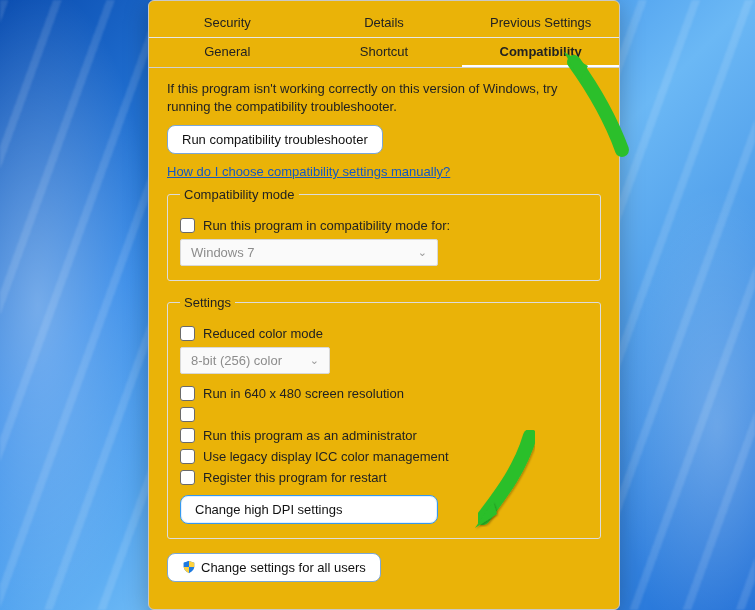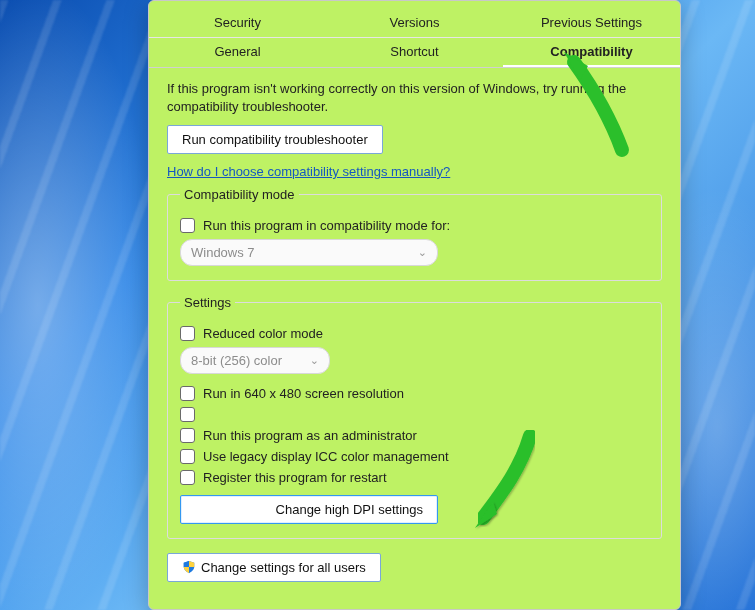--- a/index.html
+++ b/index.html
@@ -26,9 +26,9 @@
       position: absolute;
       left: 148px;
       top: 0;
-      width: 533px;
+      width: 472px;
       height: 610px;
-      background: #bef264;
+      background: #eab308;
       border: 1px solid #c8c8c8;
       border-radius: 6px;
       box-shadow: 0 6px 24px rgba(0,0,0,0.25);

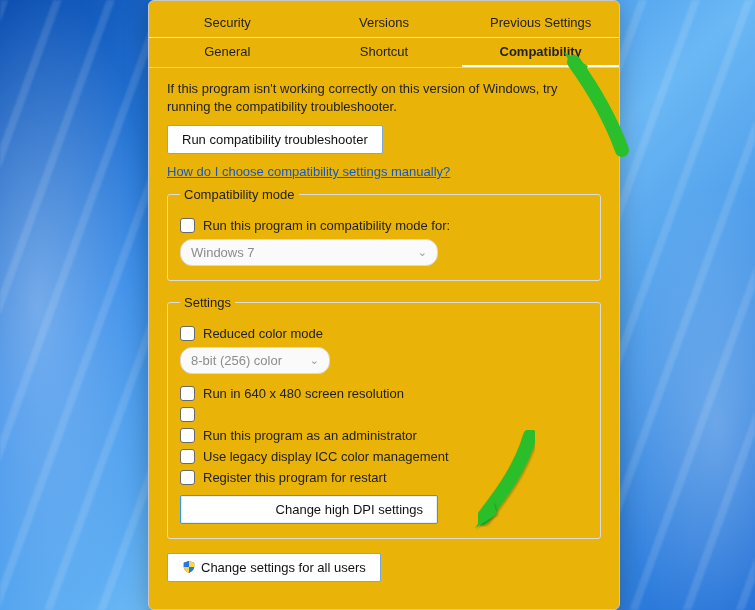--- a/index.html
+++ b/index.html
@@ -144,7 +144,7 @@
 <div class="dialog">
   <div class="tabs tabstrip-border">
     <div class="tab">Security</div>
-    <div class="tab">Versions</div>
+    <div class="tab">Details</div>
     <div class="tab">Previous Settings</div>
     <div class="tab row2">General</div>
     <div class="tab row2">Shortcut</div>

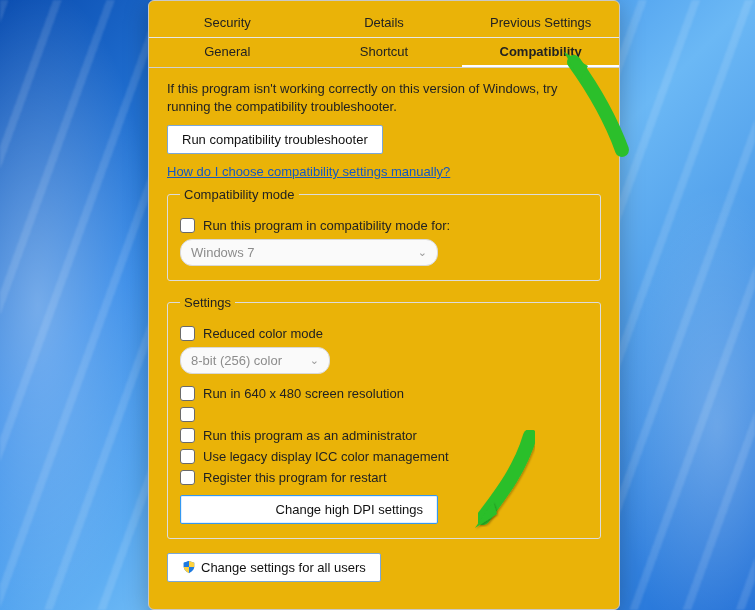--- a/index.html
+++ b/index.html
@@ -71,7 +71,7 @@
       font-size: 13px;
       background: #fff;
       border: 1px solid #7aa7d8;
-      border-radius: 2px;
+      border-radius: 8px;
       color: #111;
       cursor: default;
     }

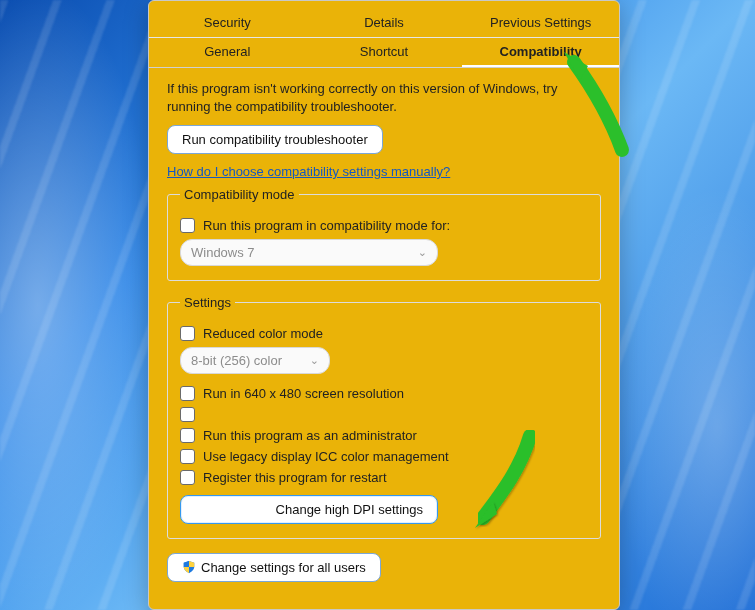--- a/index.html
+++ b/index.html
@@ -115,7 +115,7 @@
       align-items: center;
       justify-content: space-between;
       border: 1px solid #d8d8d8;
-      border-radius: 12px;
+      border-radius: 2px;
       background: #fafafa;
       color: #8c8c8c;
       width: 258px;

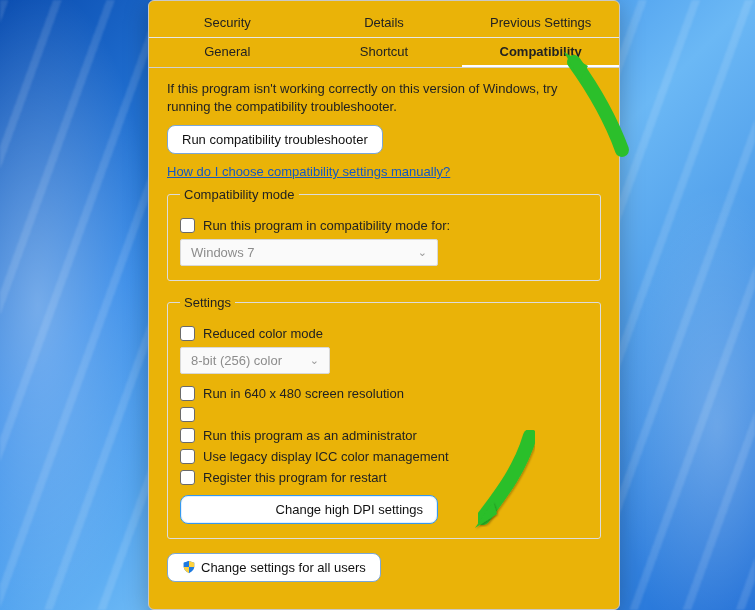--- a/index.html
+++ b/index.html
@@ -75,7 +75,7 @@
       color: #111;
       cursor: default;
     }
-    .btn.full { display: block; width: 258px; text-align: right; margin: 0; }
+    .btn.full { display: block; width: 258px; text-align: left; margin: 0; }
     .btn.hl { border-color: #3498f0; box-shadow: 0 0 0 1px rgba(52,152,240,0.15) inset; }
     .link {
       display: inline-block;

